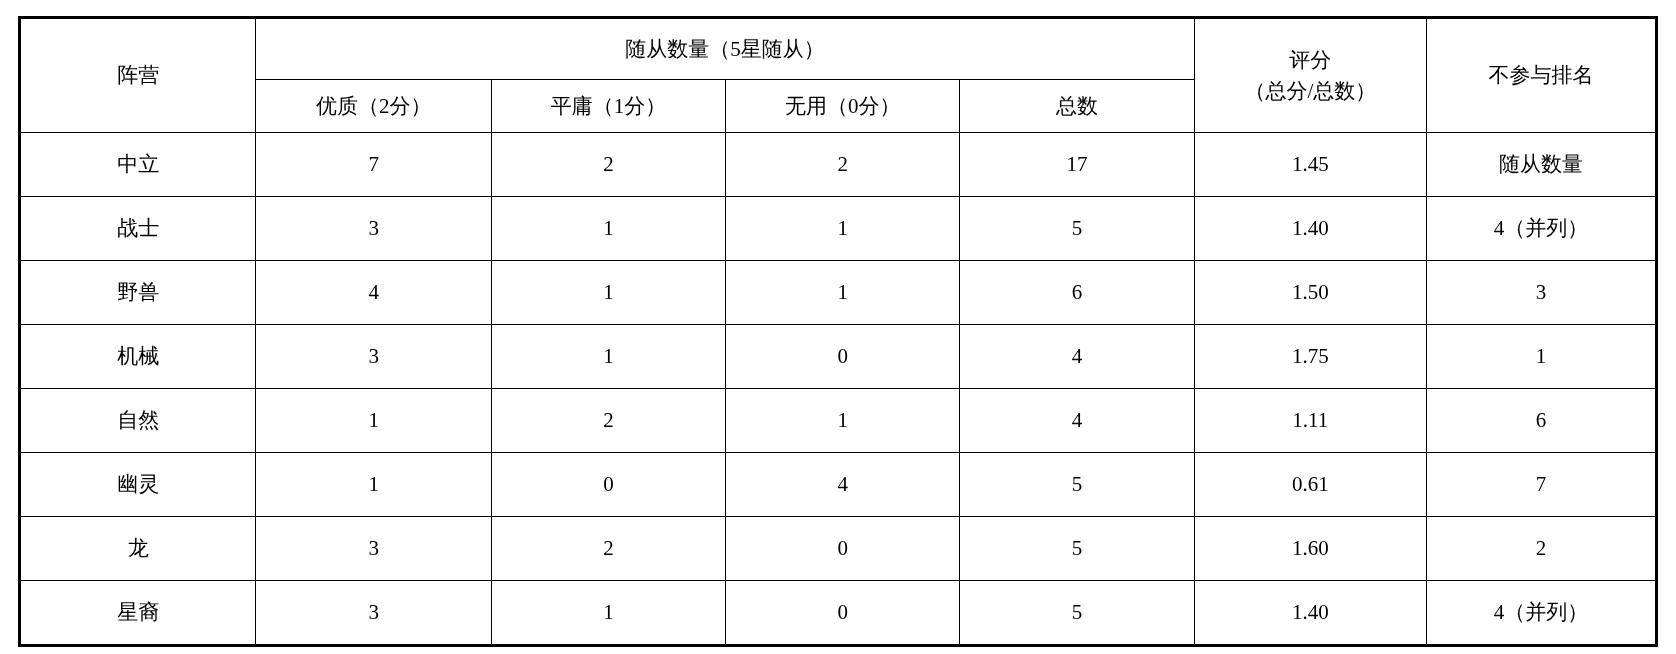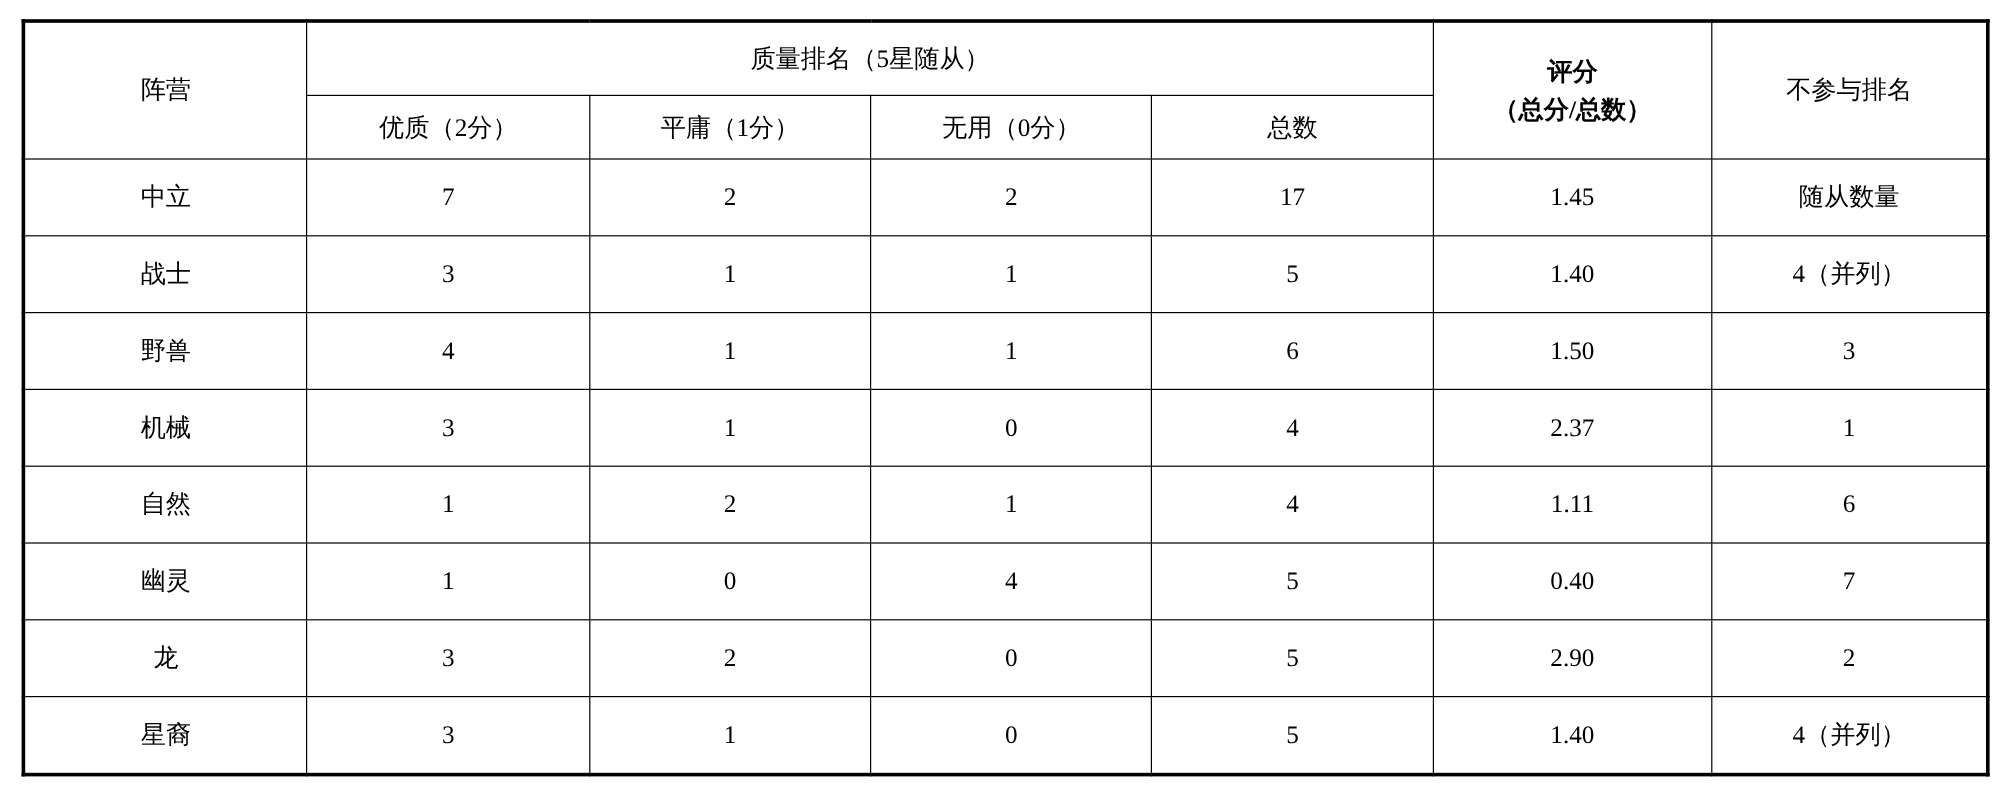--- a/index.html
+++ b/index.html
@@ -93,7 +93,7 @@
     <thead>
       <tr>
         <th class="tall-head" rowspan="2">阵营</th>
-        <th class="group-head" colspan="4">质量排名（5星随从）</th>
+        <th class="group-head" colspan="4">随从数量（5星随从）</th>
         <th class="tall-head" rowspan="2">
           <span class="two-line">评分</span>
           <span class="two-line">（总分/总数）</span>

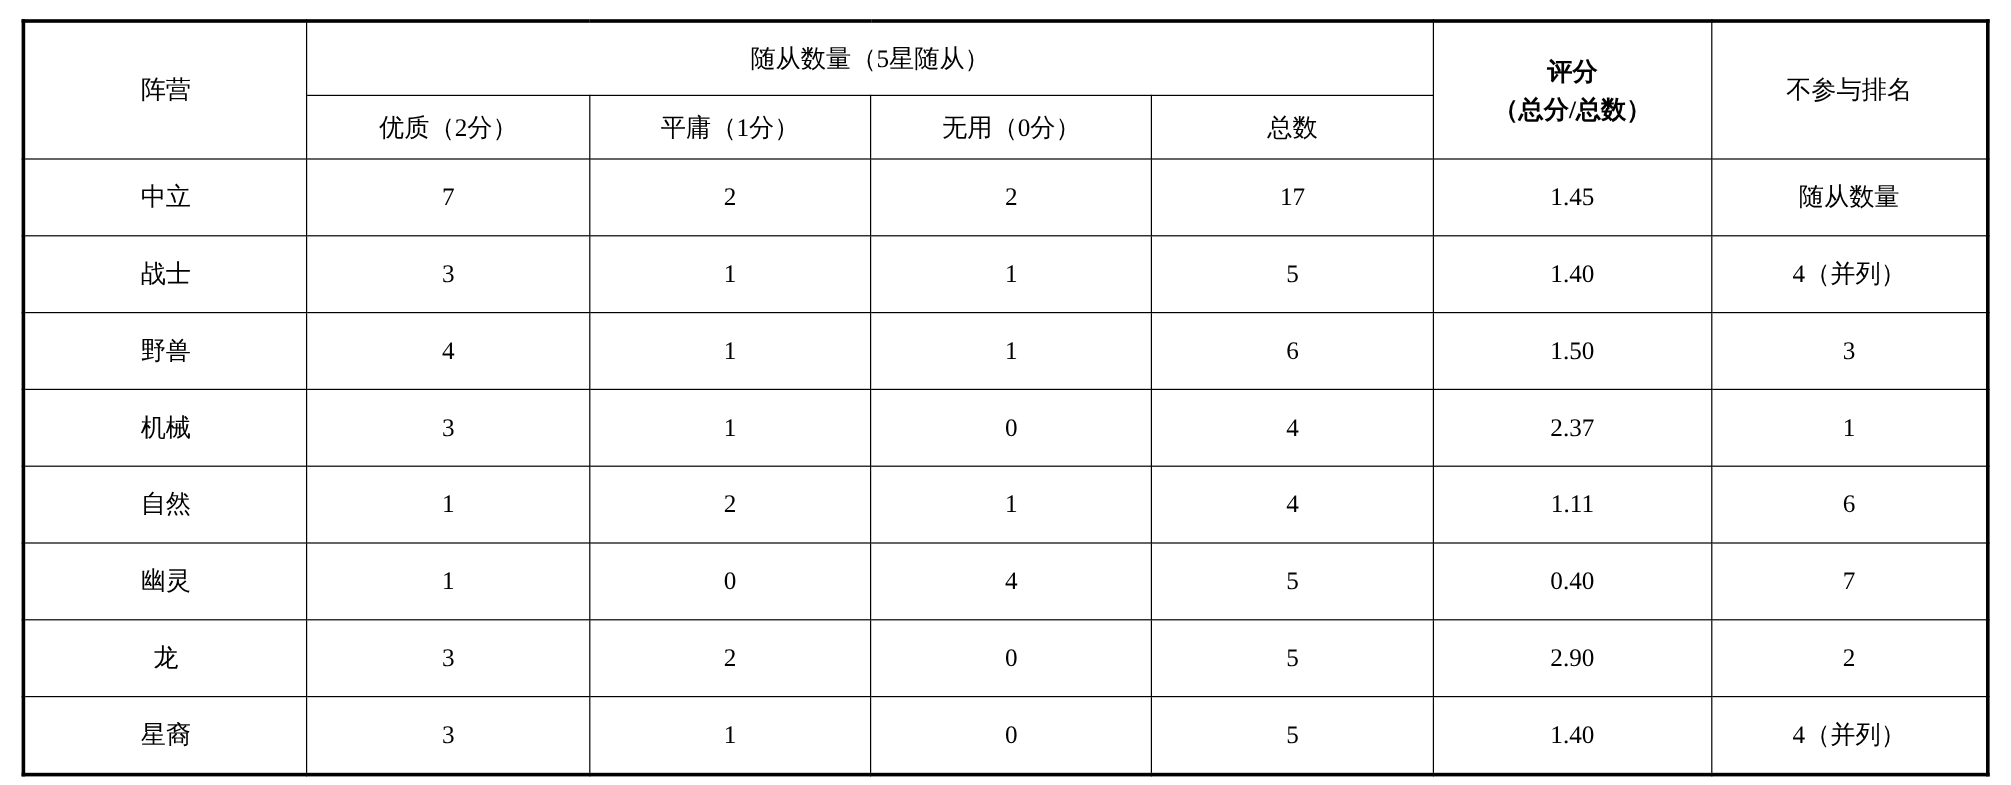--- a/index.html
+++ b/index.html
@@ -73,7 +73,6 @@
   .two-line {
     display: block;
     line-height: 1.45;
-    font-weight: bold;
   }
 </style>
 </head>

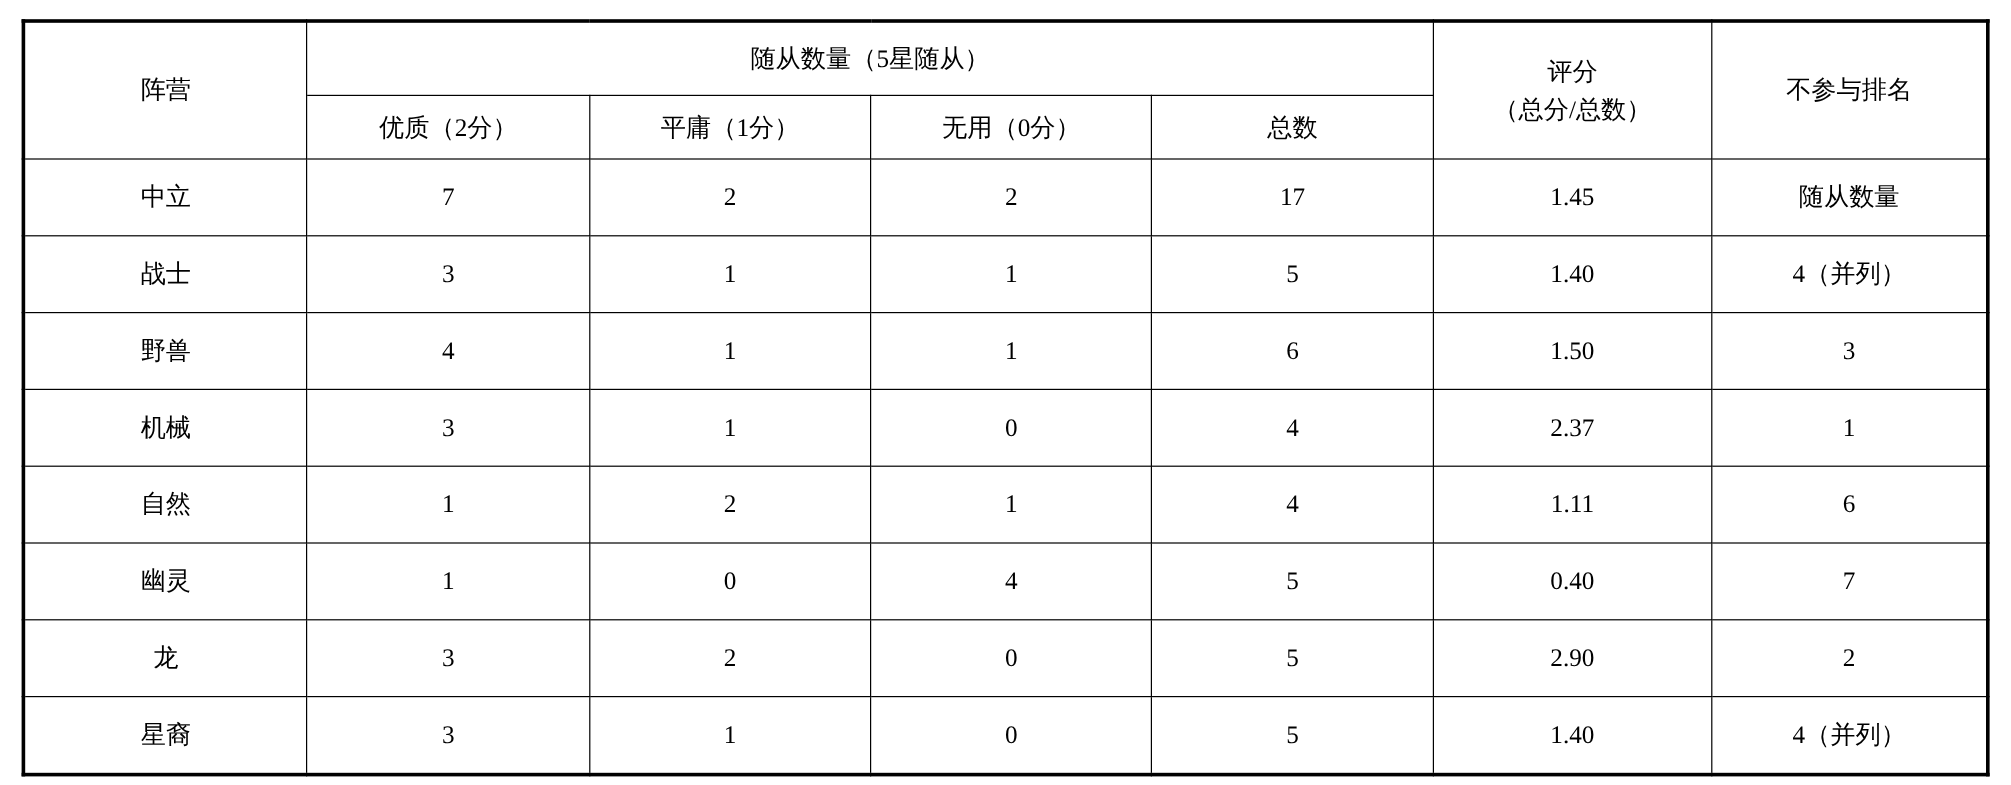--- a/index.html
+++ b/index.html
@@ -140,7 +140,7 @@
         <td class="body-cell">1</td>
         <td class="body-cell">0</td>
         <td class="body-cell">4</td>
-        <td class="body-cell">2.37</td>
+        <td class="body-cell">1.75</td>
         <td class="body-cell">1</td>
       </tr>
       <tr>

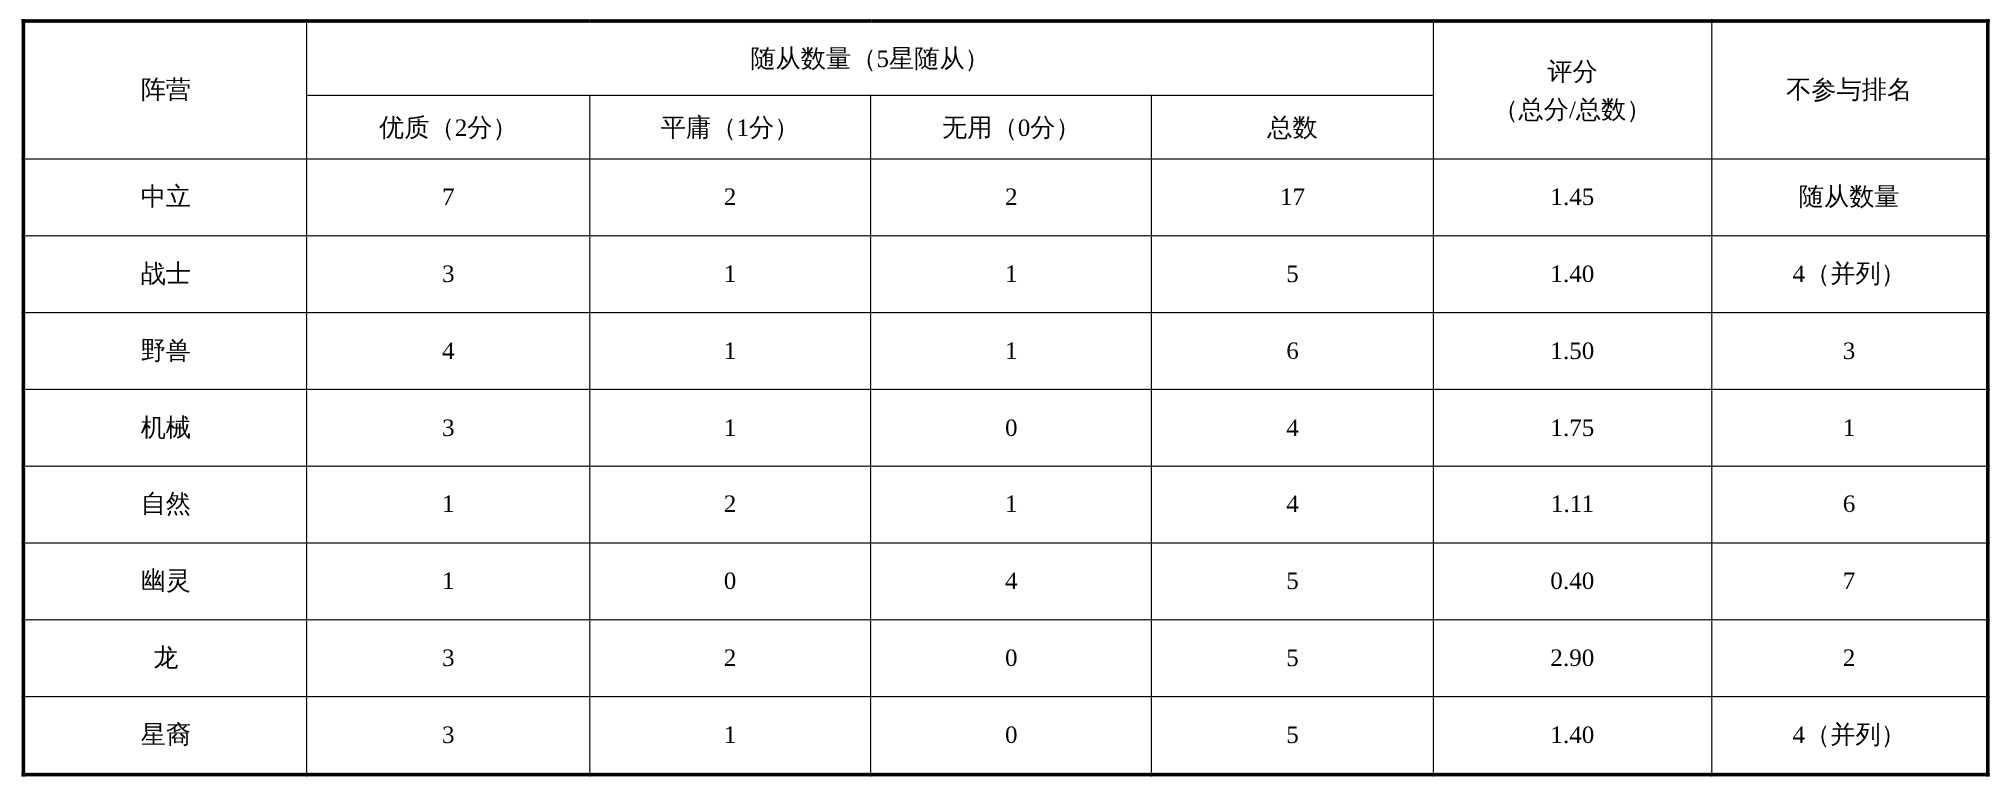--- a/index.html
+++ b/index.html
@@ -158,7 +158,7 @@
         <td class="body-cell">0</td>
         <td class="body-cell">4</td>
         <td class="body-cell">5</td>
-        <td class="body-cell">0.40</td>
+        <td class="body-cell">0.61</td>
         <td class="body-cell">7</td>
       </tr>
       <tr>

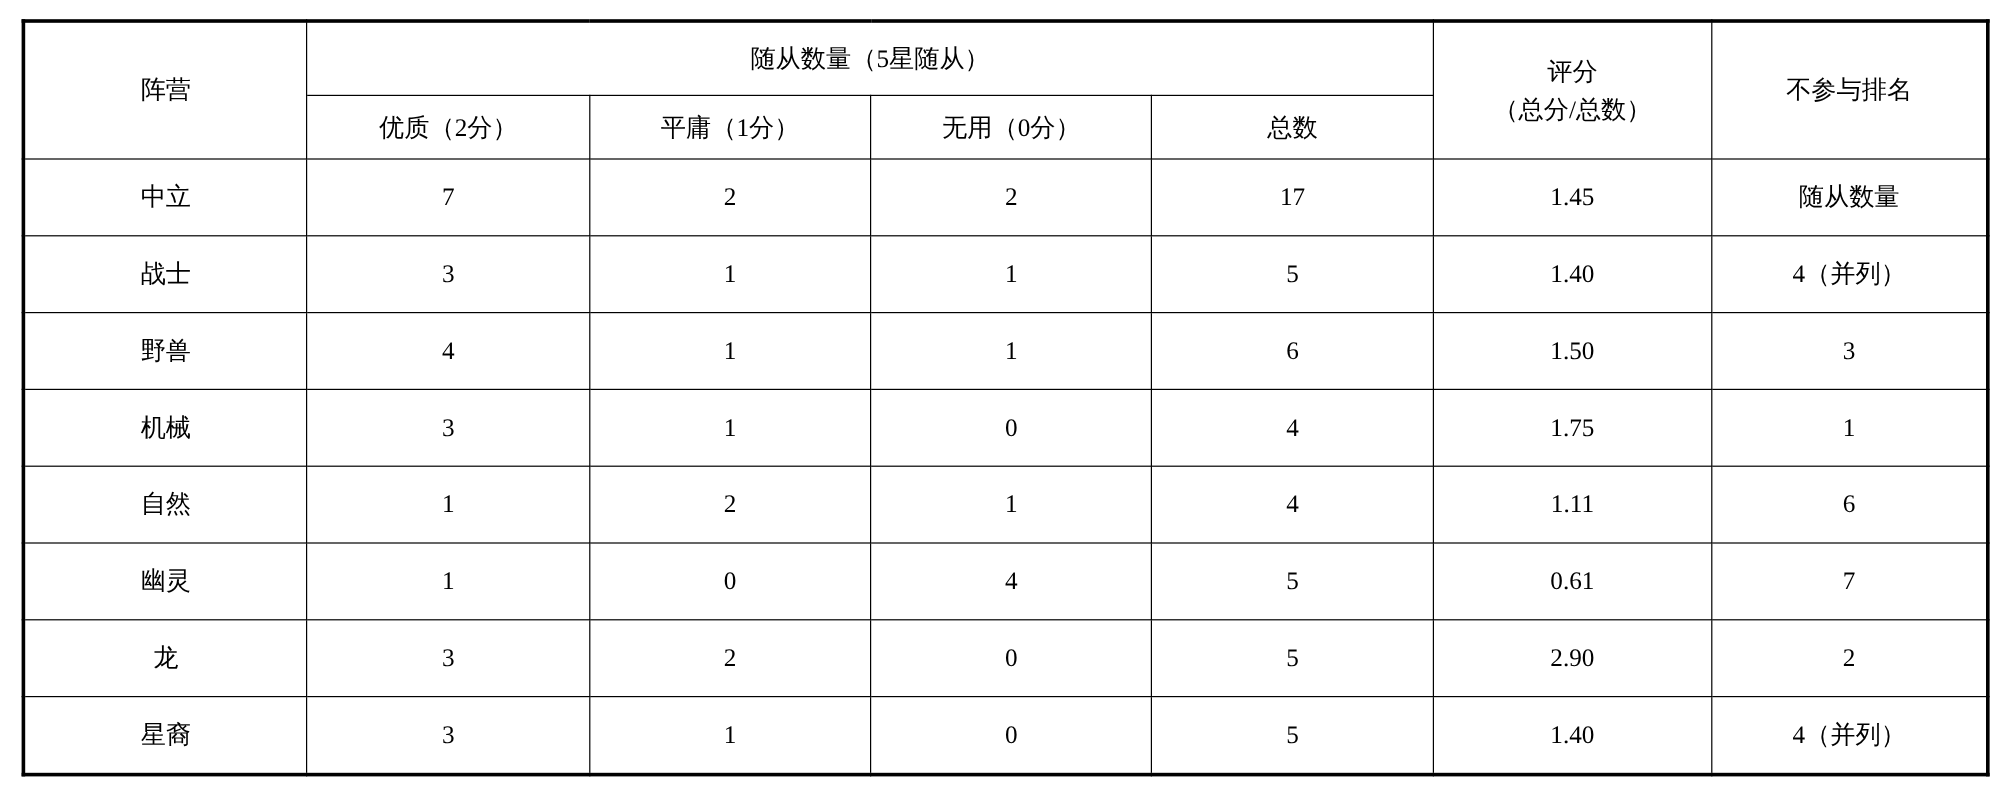--- a/index.html
+++ b/index.html
@@ -167,7 +167,7 @@
         <td class="body-cell">2</td>
         <td class="body-cell">0</td>
         <td class="body-cell">5</td>
-        <td class="body-cell">2.90</td>
+        <td class="body-cell">1.60</td>
         <td class="body-cell">2</td>
       </tr>
       <tr>

